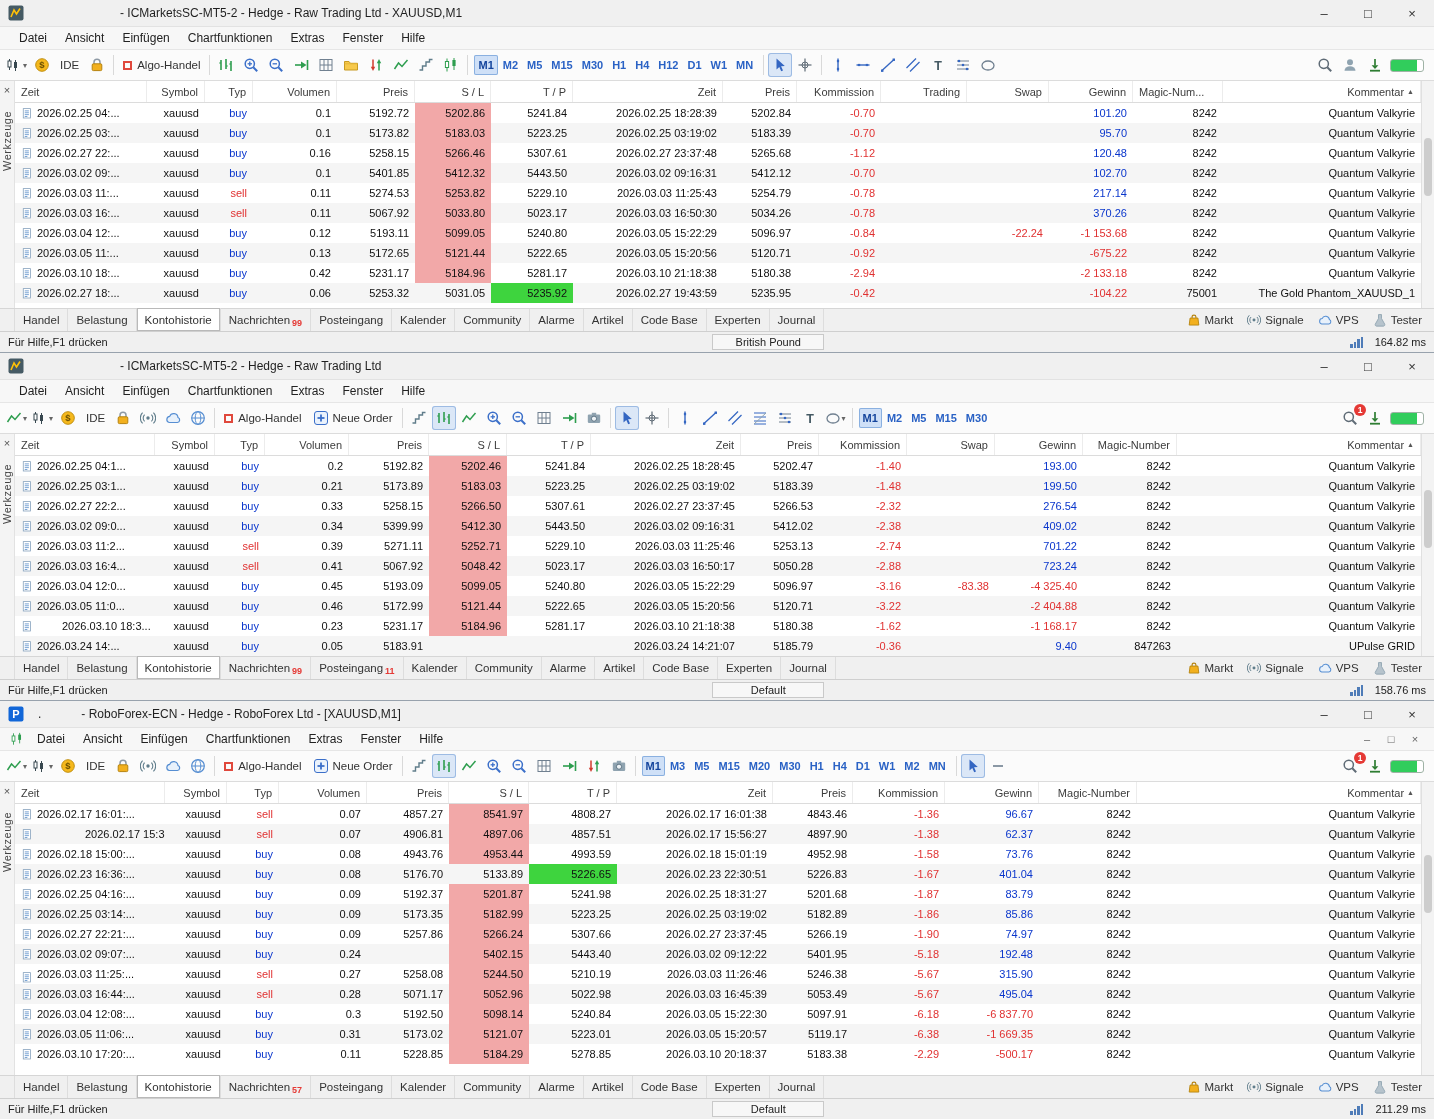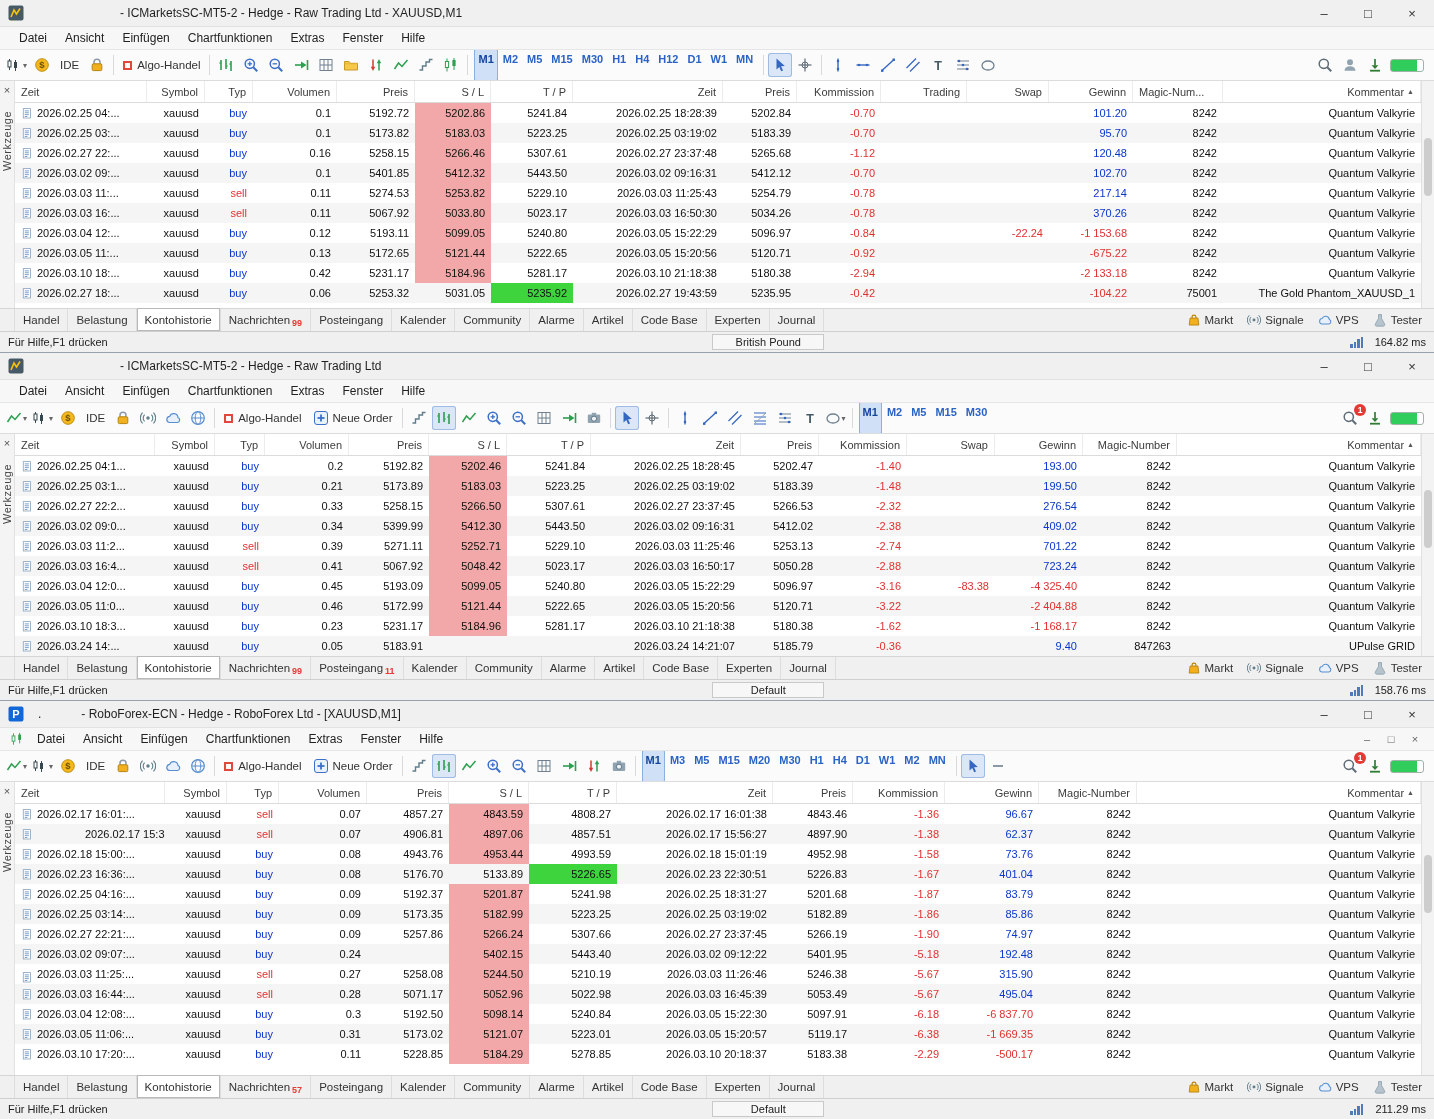--- a/index.html
+++ b/index.html
@@ -31,7 +31,7 @@
 .tsep{width:1px;height:20px;background:#d9d9d9;margin:0 3px;flex:0 0 1px}
 .tspacer{flex:1 1 auto}
 .tfgroup{display:flex;align-items:center;gap:1px;margin:0 2px;flex:0 0 auto}
-.tf{font-size:11px;color:var(--accent);padding:0 4px;height:32px;line-height:20px;border-radius:2px;font-weight:bold;white-space:nowrap}
+.tf{font-size:11px;color:var(--accent);padding:0 4px;height:20px;line-height:20px;border-radius:2px;font-weight:bold;white-space:nowrap}
 .tf.active{background:#cfe0f7;box-shadow:inset 0 0 0 1px #8ab0e0;color:#14449c}
 .tbadge{position:absolute;top:-2px;right:-4px;background:var(--badge);color:#fff;font-size:8.5px;width:12px;height:12px;border-radius:50%;display:flex;align-items:center;justify-content:center;font-weight:bold}
 .battery{width:34px;height:13px;border-radius:3px;background:linear-gradient(to right,#31cd5c 82%,#fff 82%);border:1px solid #9fb3a6;margin:0 6px 0 2px;flex:0 0 auto}

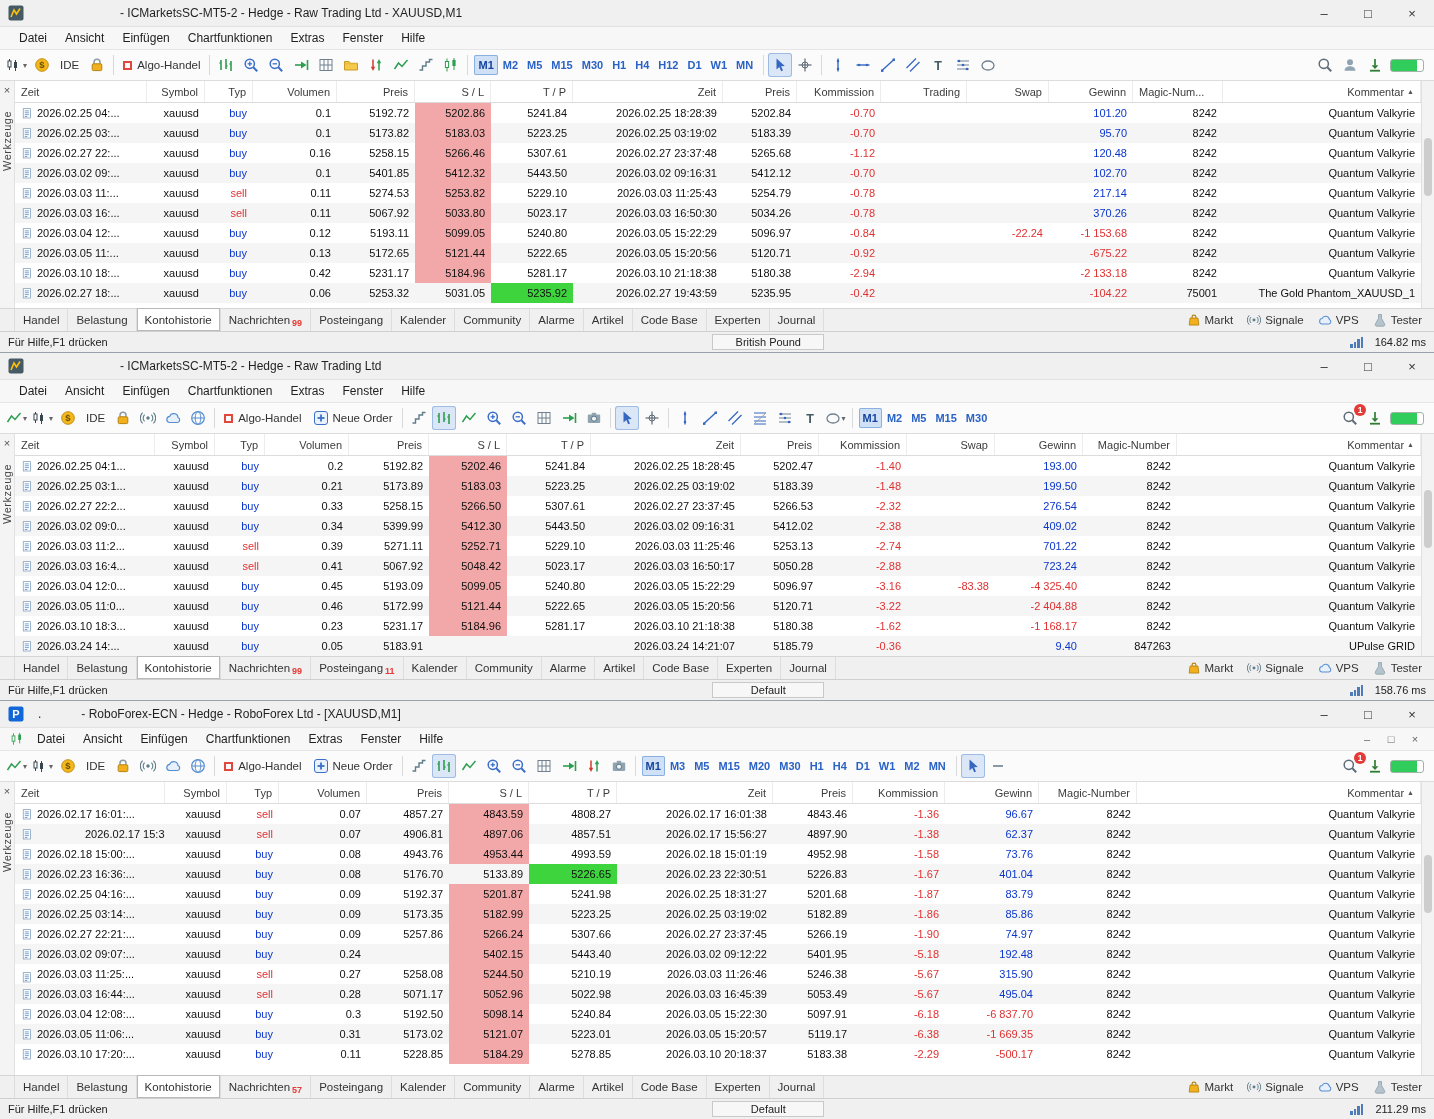--- a/index.html
+++ b/index.html
@@ -1828,7 +1828,7 @@
               </div>
             </div>
             <div class="trow">
-              <div class="td al" style="width: 140px; flex: 0 0 140px;">
+              <div class="td al" style="width: 140px; flex: 0 0 140px; gap: 25px;">
                 <span class="ic doc">
                   <svg width="16" height="16" viewBox="0 0 16 16">
                     <rect x="3" y="1.5" width="9.5" height="12.5" fill="#fff" stroke="#7f9cb9"></rect>

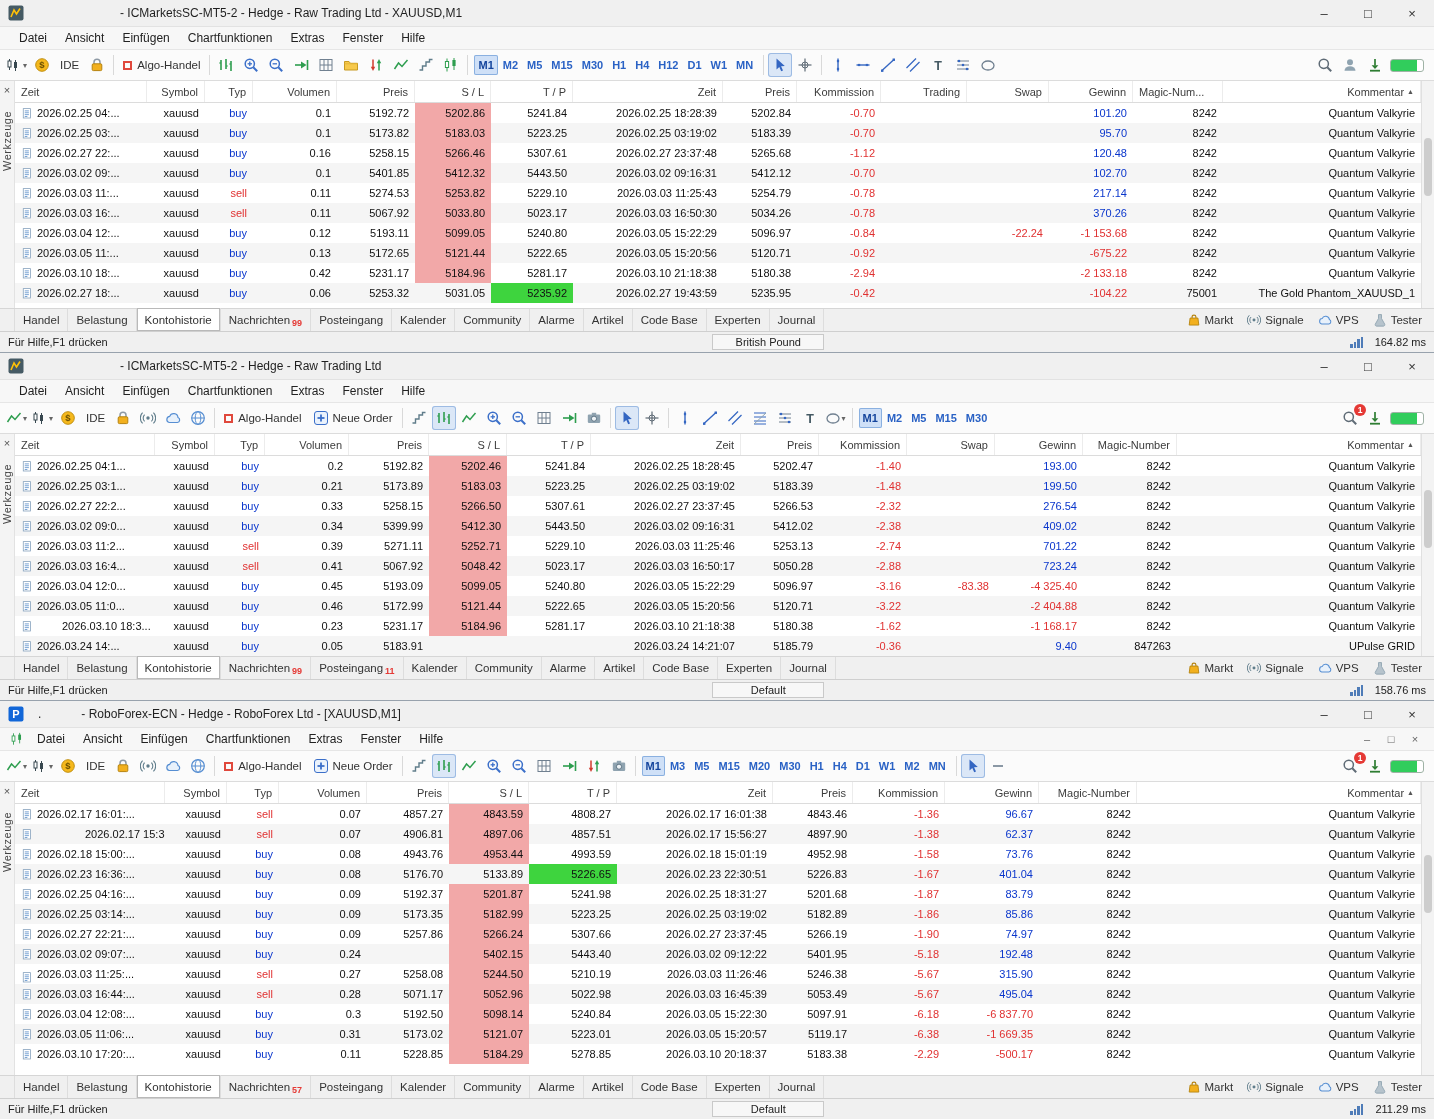--- a/index.html
+++ b/index.html
@@ -2357,7 +2357,7 @@
                 <span>4857.27</span>
               </div>
               <div class="td ar bg-sl" style="width: 80px; flex: 0 0 80px;">
-                <span>4843.59</span>
+                <span>8541.97</span>
               </div>
               <div class="td ar" style="width: 88px; flex: 0 0 88px;">
                 <span>4808.27</span>

